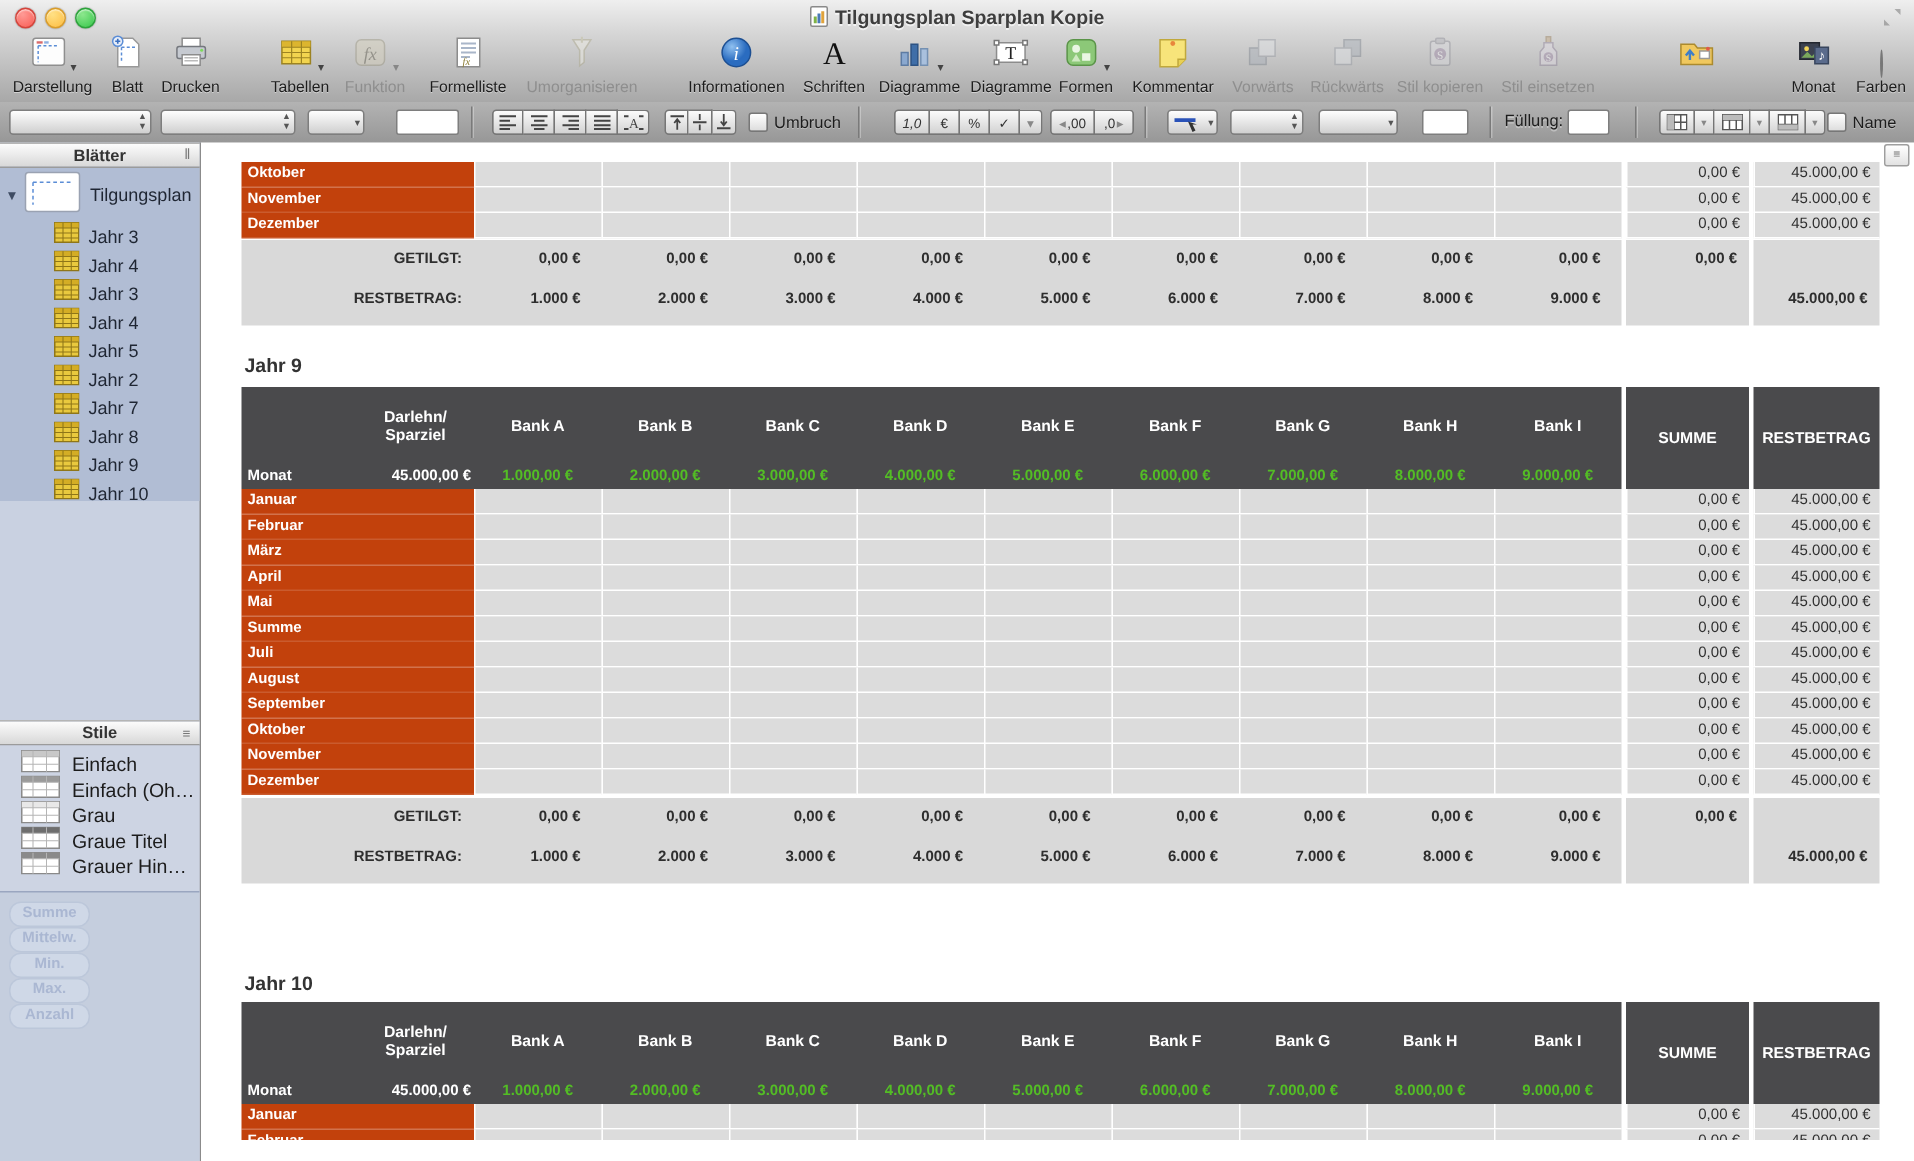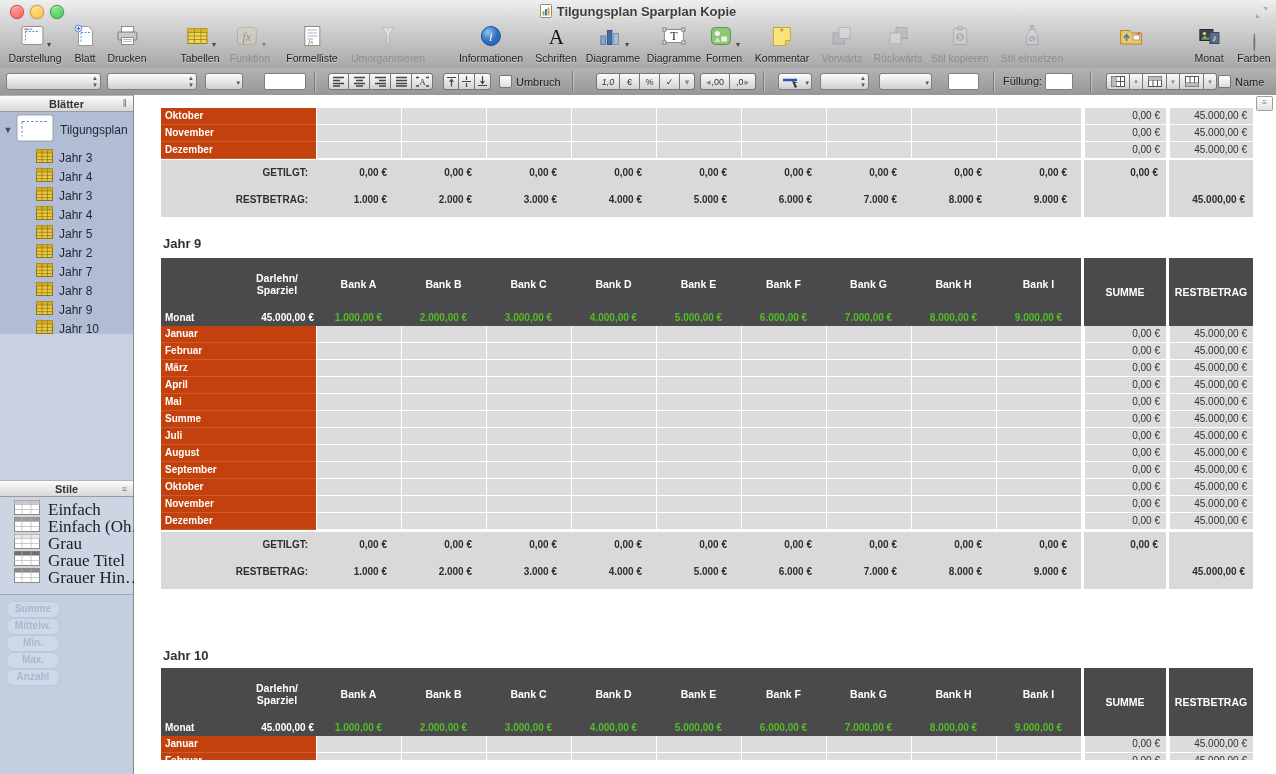--- a/index.html
+++ b/index.html
@@ -58,7 +58,7 @@
   #styles-region{position:absolute;left:0;top:402px;width:133px;height:277px;background:#cdd4e3;}
   .style-row{position:absolute;left:0;width:133px;height:17px;display:flex;align-items:center;}
   .style-row .si{margin-left:14px;}
-  .style-row .lbl{font-size:17px;color:#1c1c1c;margin-left:8px;white-space:nowrap;font-family:Liberation Serif, serif;}
+  .style-row .lbl{font-size:13px;color:#1c1c1c;margin-left:8px;white-space:nowrap;}
   #pill-area{position:absolute;left:0;top:97px;width:133px;height:180px;border-top:1px solid #9aa6c0;background:#c5cede;}
   .pill{position:absolute;left:6px;width:52px;height:15px;border-radius:8px;background:#cfd8e7;border:1px solid #bcc7da;
     font-size:10px;color:#aab7d2;text-align:center;line-height:14px;font-weight:bold;}

